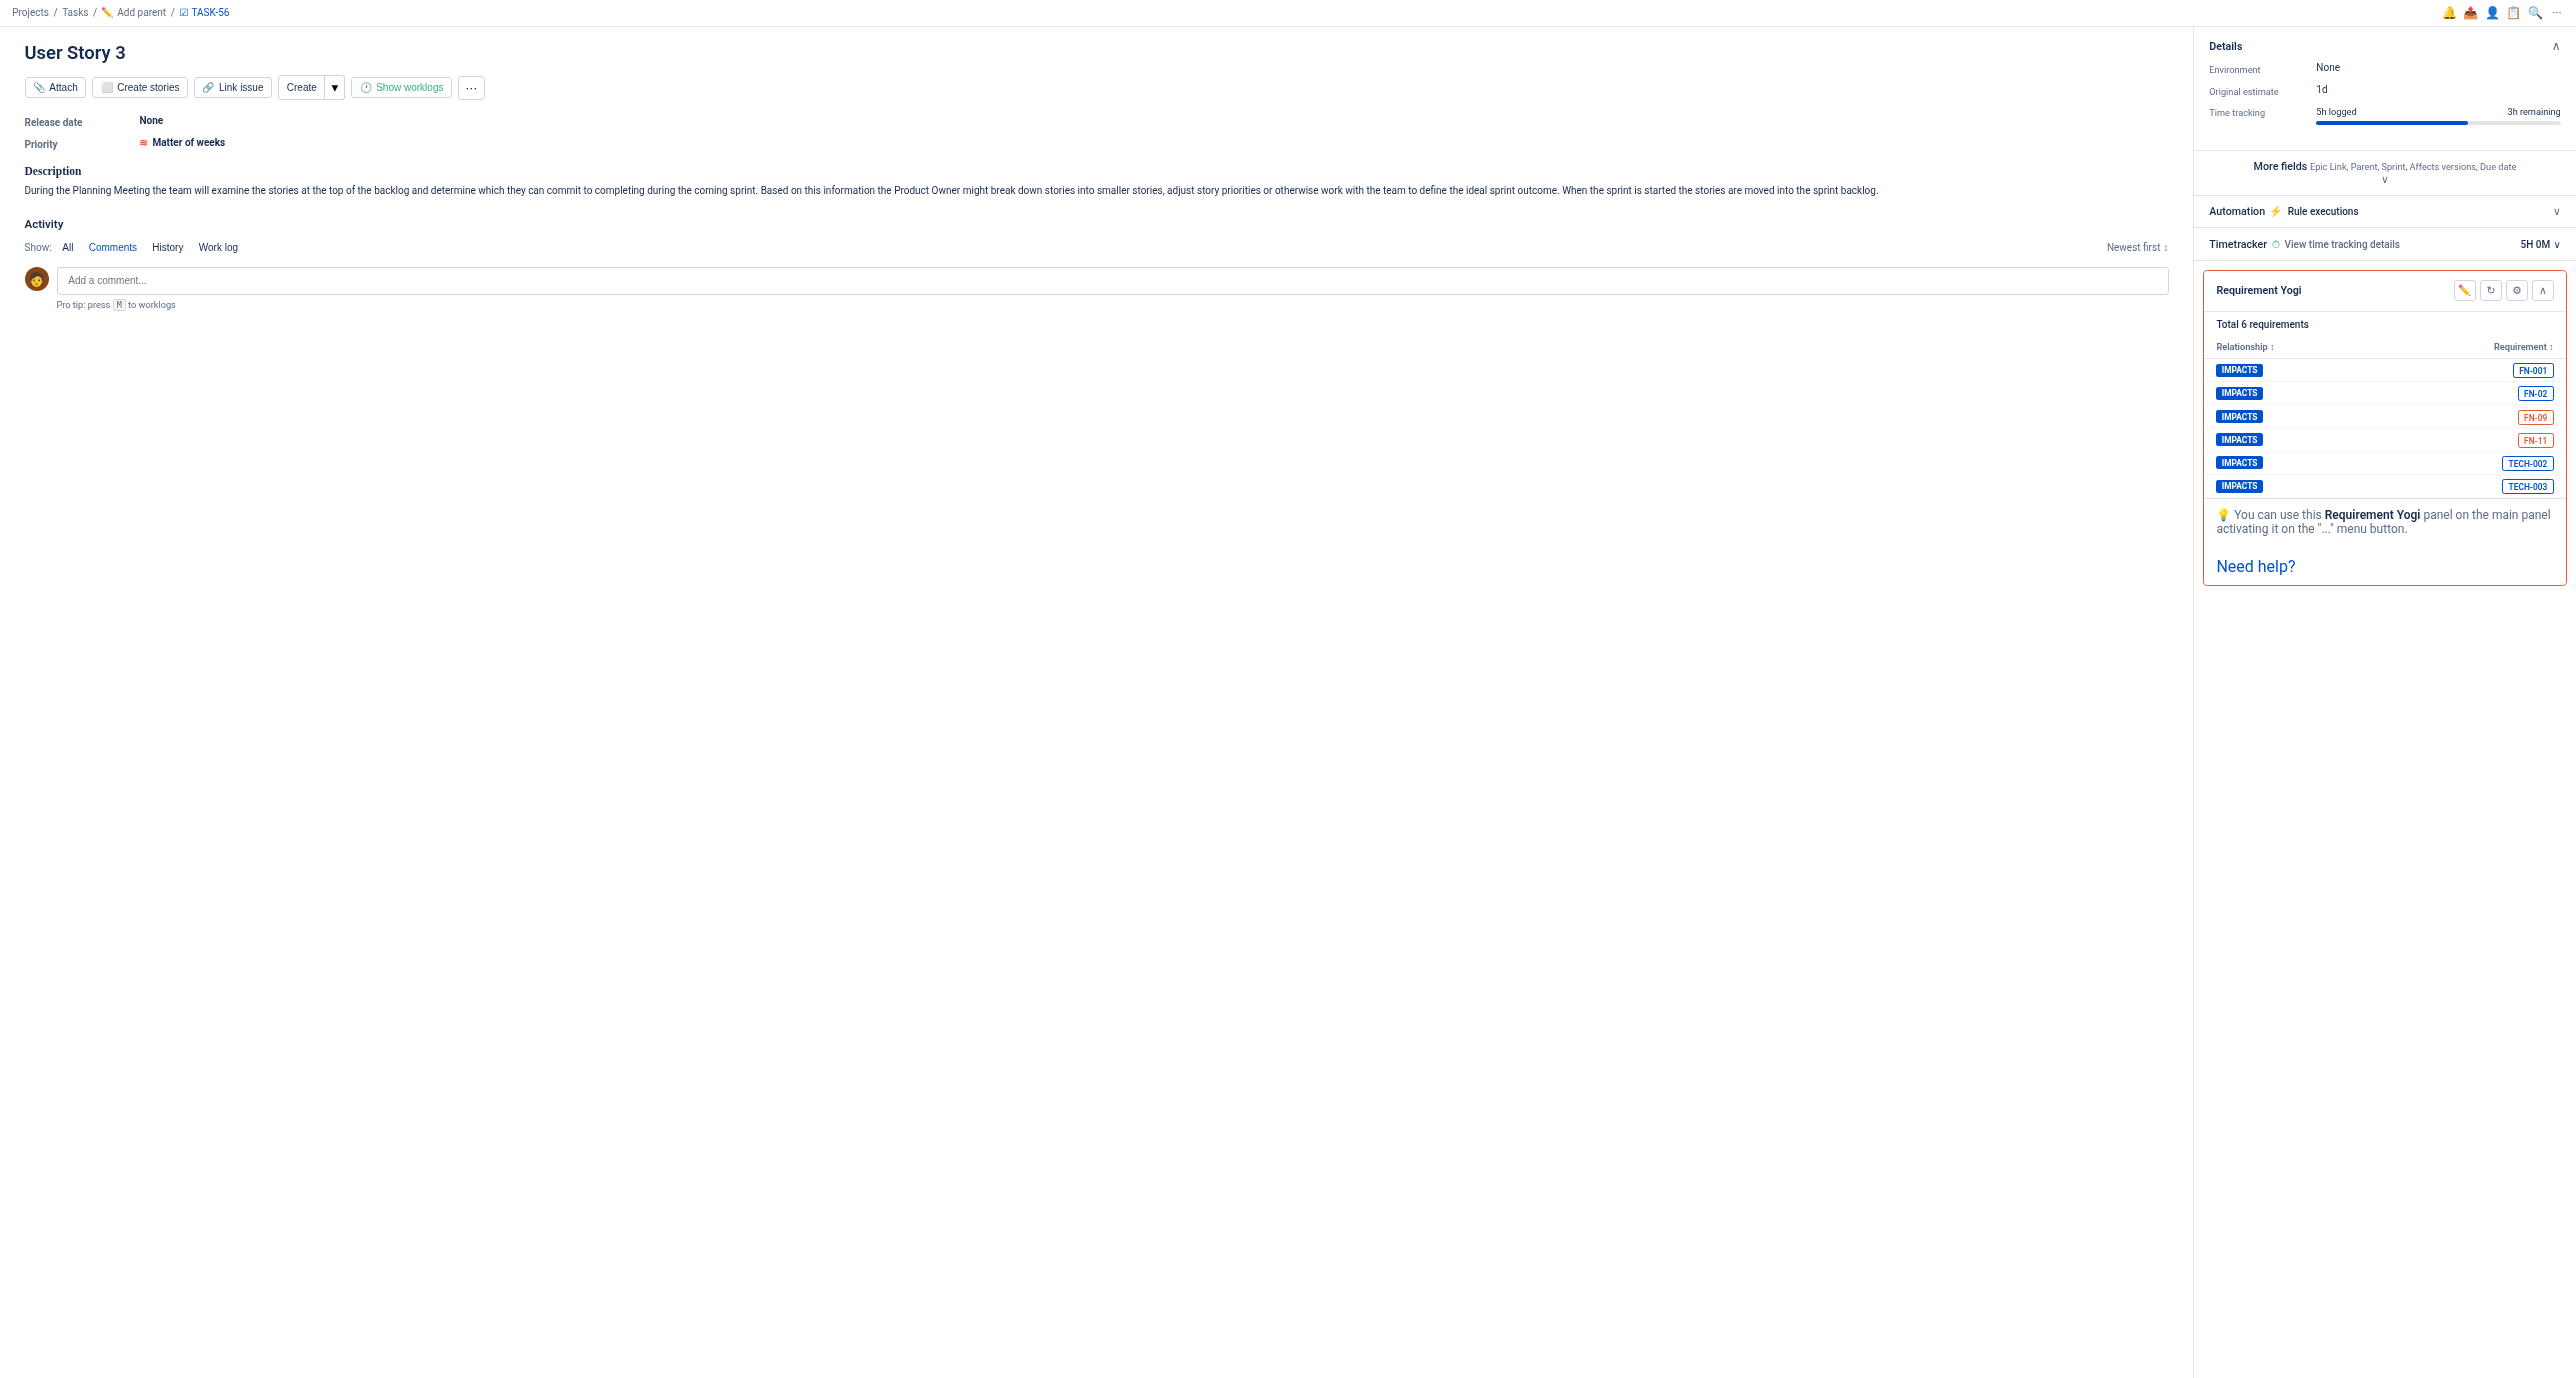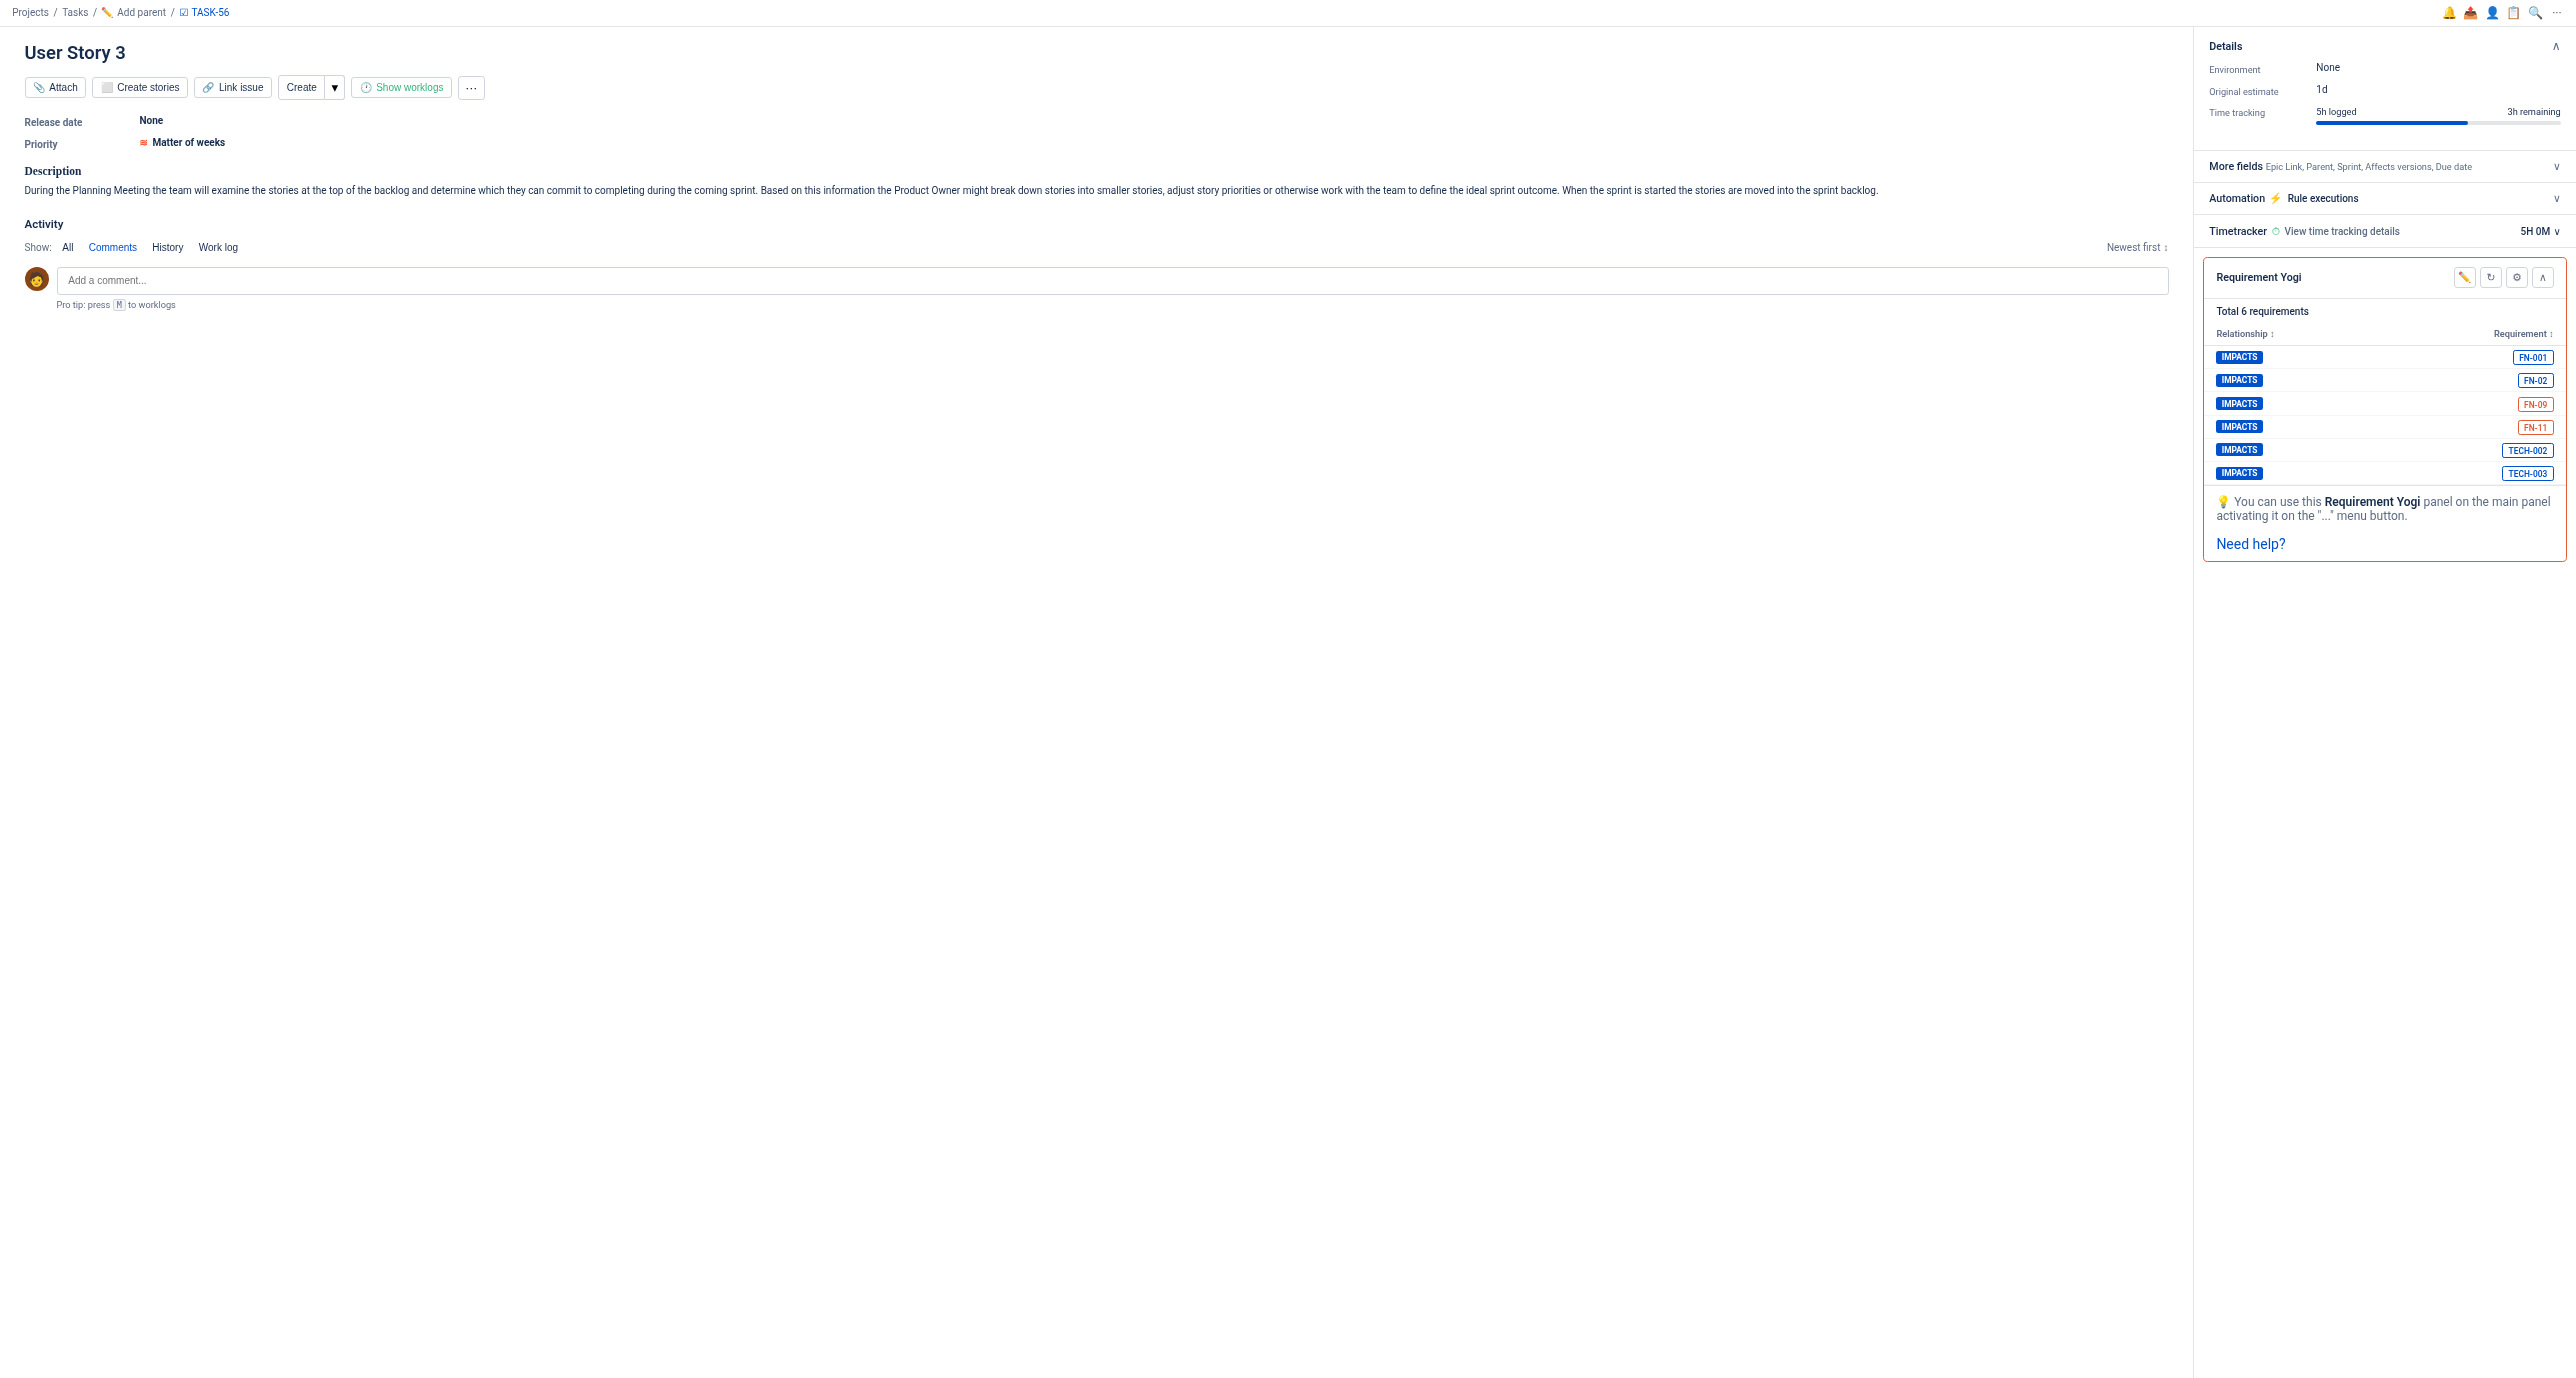--- a/index.html
+++ b/index.html
@@ -64,7 +64,7 @@
     .time-bar-fill { height: 100%; background: #0052cc; border-radius: 2.3px; }
     .time-labels { display: flex; justify-content: space-between; font-size: 9.2px; color: #172b4d; }
 
-    .more-fields-row { display: flex; align-items: center; justify-content: space-between; padding: 9.2px 15.3px; border-bottom: 0.8px solid #e4e5e7; cursor: pointer; }
+    .more-fields-row { display: flex; align-items: center; justify-content: space-between; padding: 9.2px 15.3px; border-bottom: 0.8px solid #e4e5e7; cursor: pointer; flex-direction: column; }
     .more-fields-label { font-size: 10.7px; font-weight: 500; color: #172b4d; }
     .more-fields-hint { font-size: 9.2px; color: #5e6c84; }
 

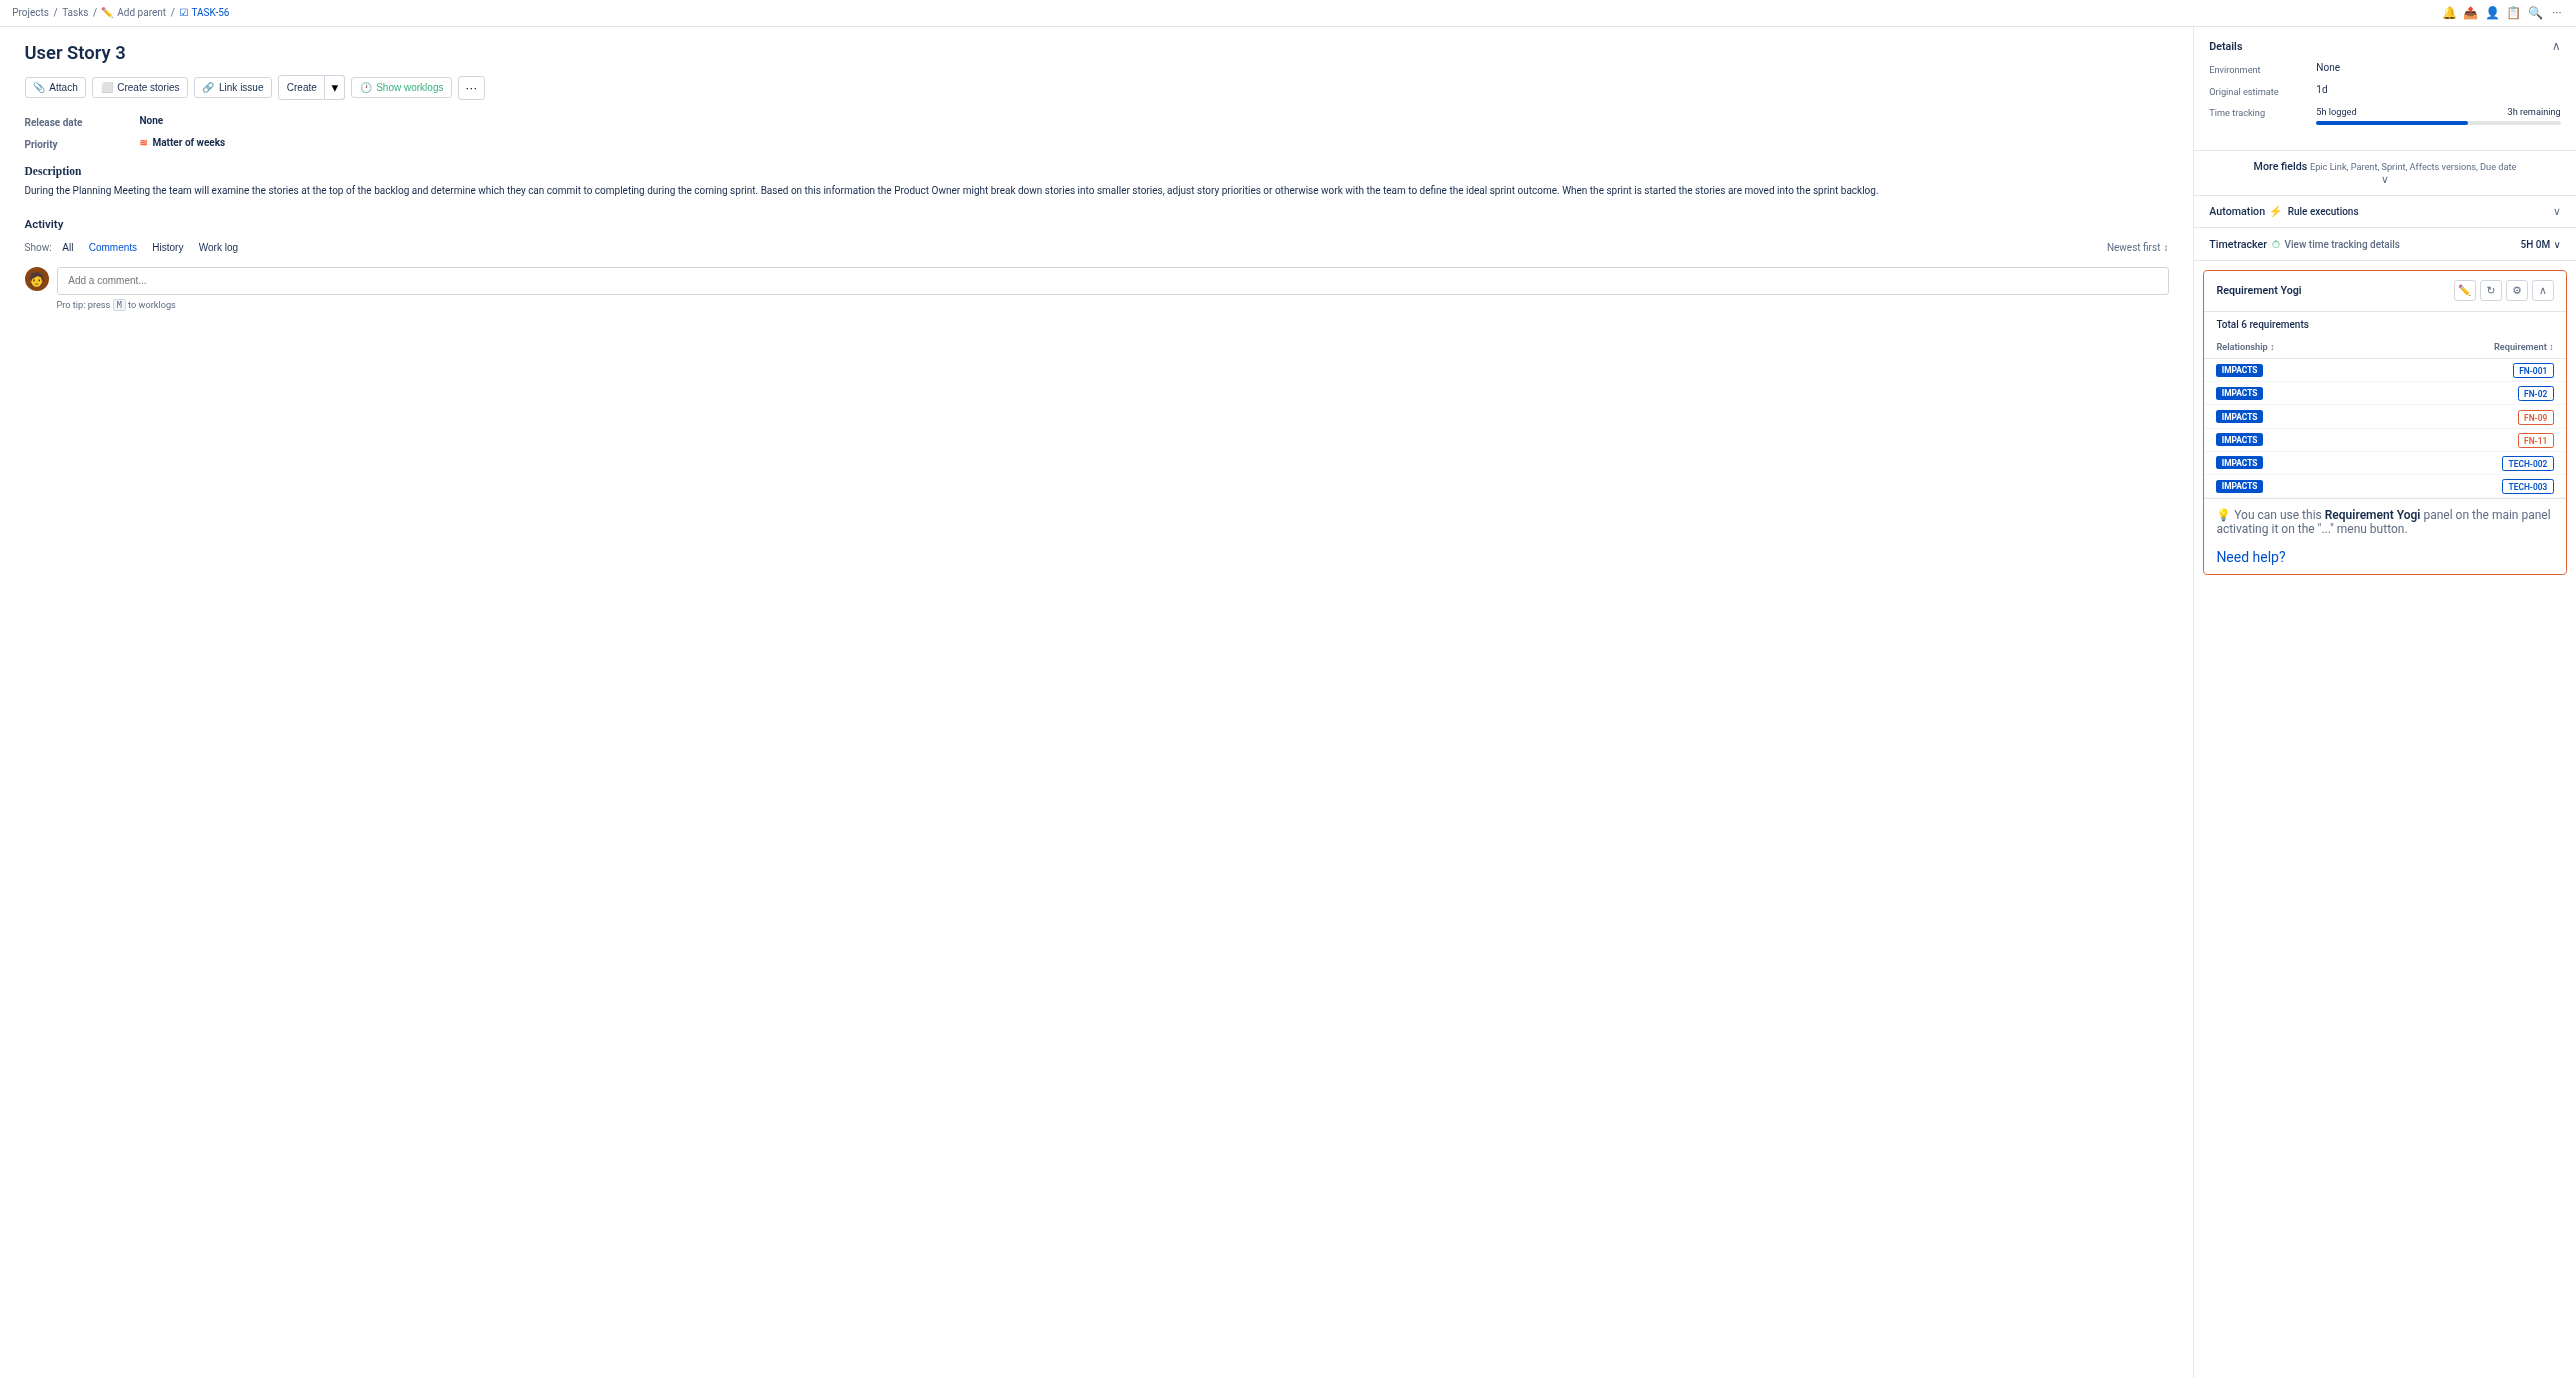--- a/index.html
+++ b/index.html
@@ -98,7 +98,7 @@
 
     .req-tip { padding: 9.2px 12.2px; font-size: 12px; color: #5e6c84; border-top: 0.8px solid #e4e5e7; }
     .req-tip strong { font-weight: 600; color: #172b4d; }
-    .req-help { padding: 3.1px 12.2px 9.2px; font-size: 14px; color: #0052cc; cursor: pointer; }
+    .req-help { padding: 3.1px 12.2px 9.2px; font-size: 16px; color: #0052cc; cursor: pointer; margin-top: 8px; }
 
     .lightning-icon { color: #f7b731; }
     .clock-icon { color: #36b37e; }

